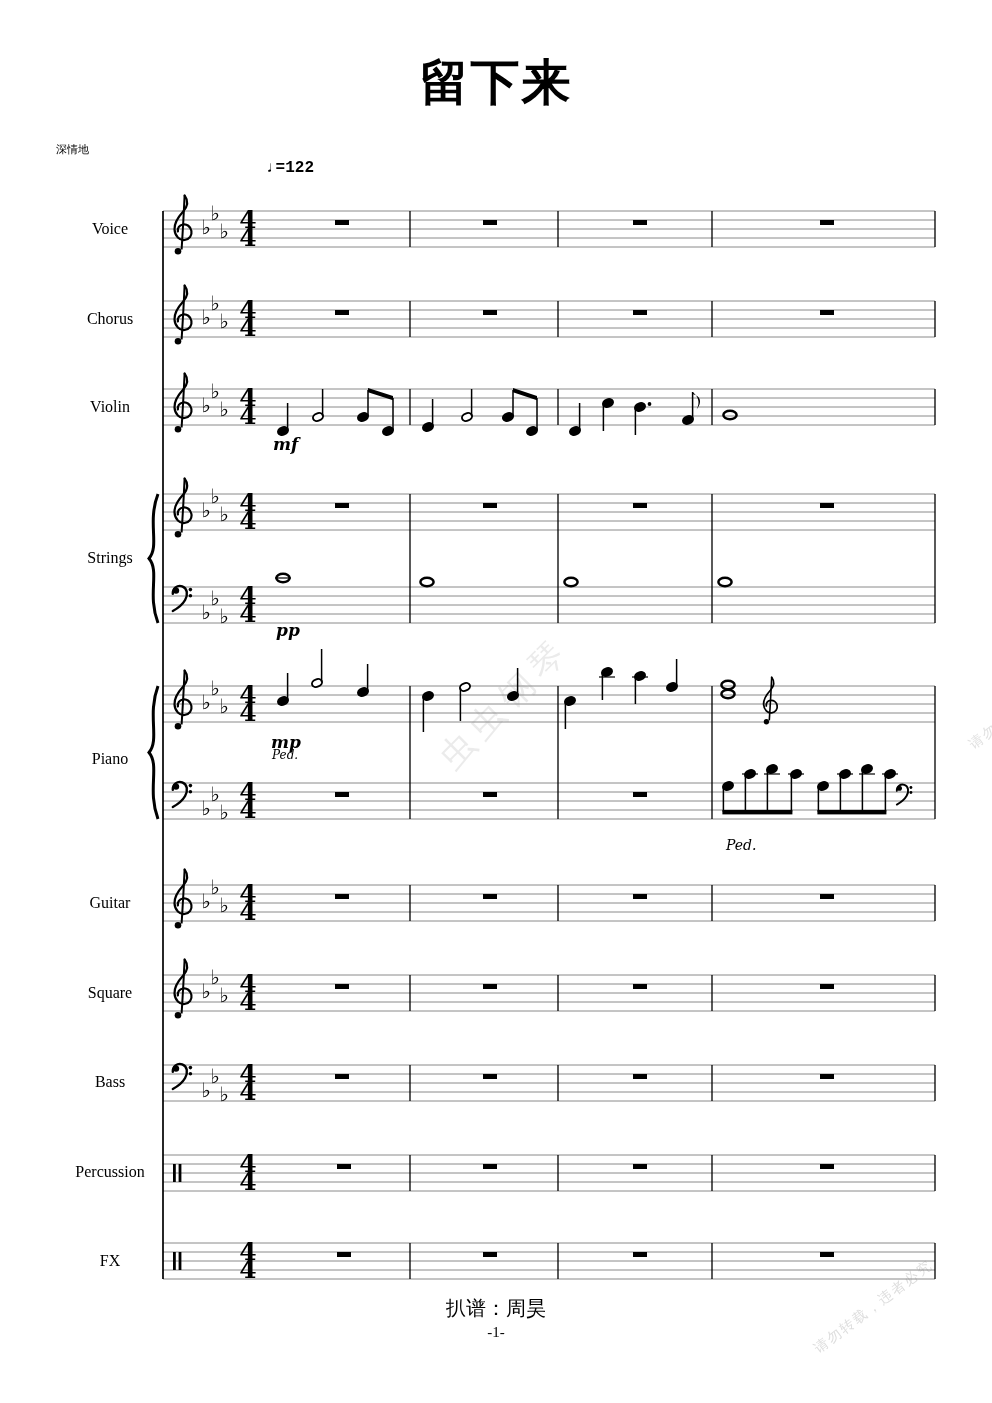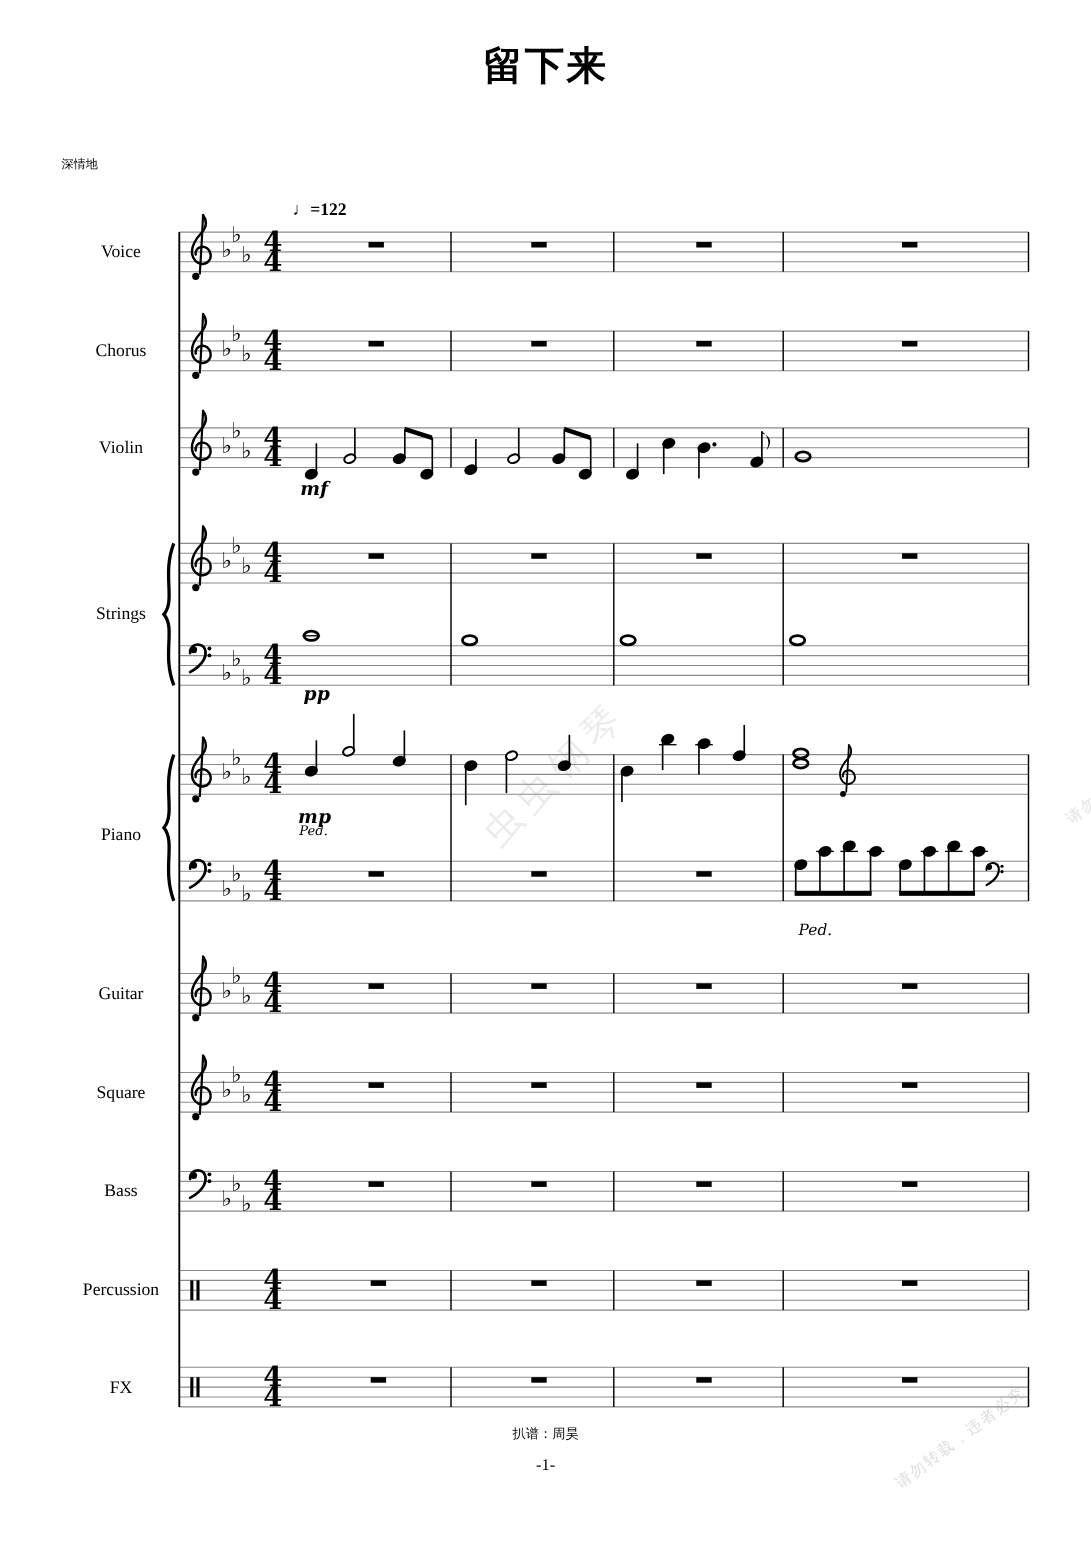--- a/index.html
+++ b/index.html
@@ -5,8 +5,8 @@
   html,body{margin:0;padding:0;background:#fff;}
   .page{position:relative;width:992px;height:1403px;background:#ffffff;overflow:hidden;
         font-family:"Liberation Serif", serif;color:#000;}
-  .title{position:absolute;left:0;right:0;top:36px;text-align:center;
-         font-size:36px;font-weight:bold;letter-spacing:2px;}
+  .title{position:absolute;left:0;right:0;top:50px;text-align:center;
+         font-size:49px;font-weight:bold;letter-spacing:2px;}
   .expression{position:absolute;left:56px;top:142px;font-size:11px;}
   .tempo{position:absolute;left:266px;top:182px;font-size:16px;font-weight:bold;
          font-family:Liberation Serif, serif;}

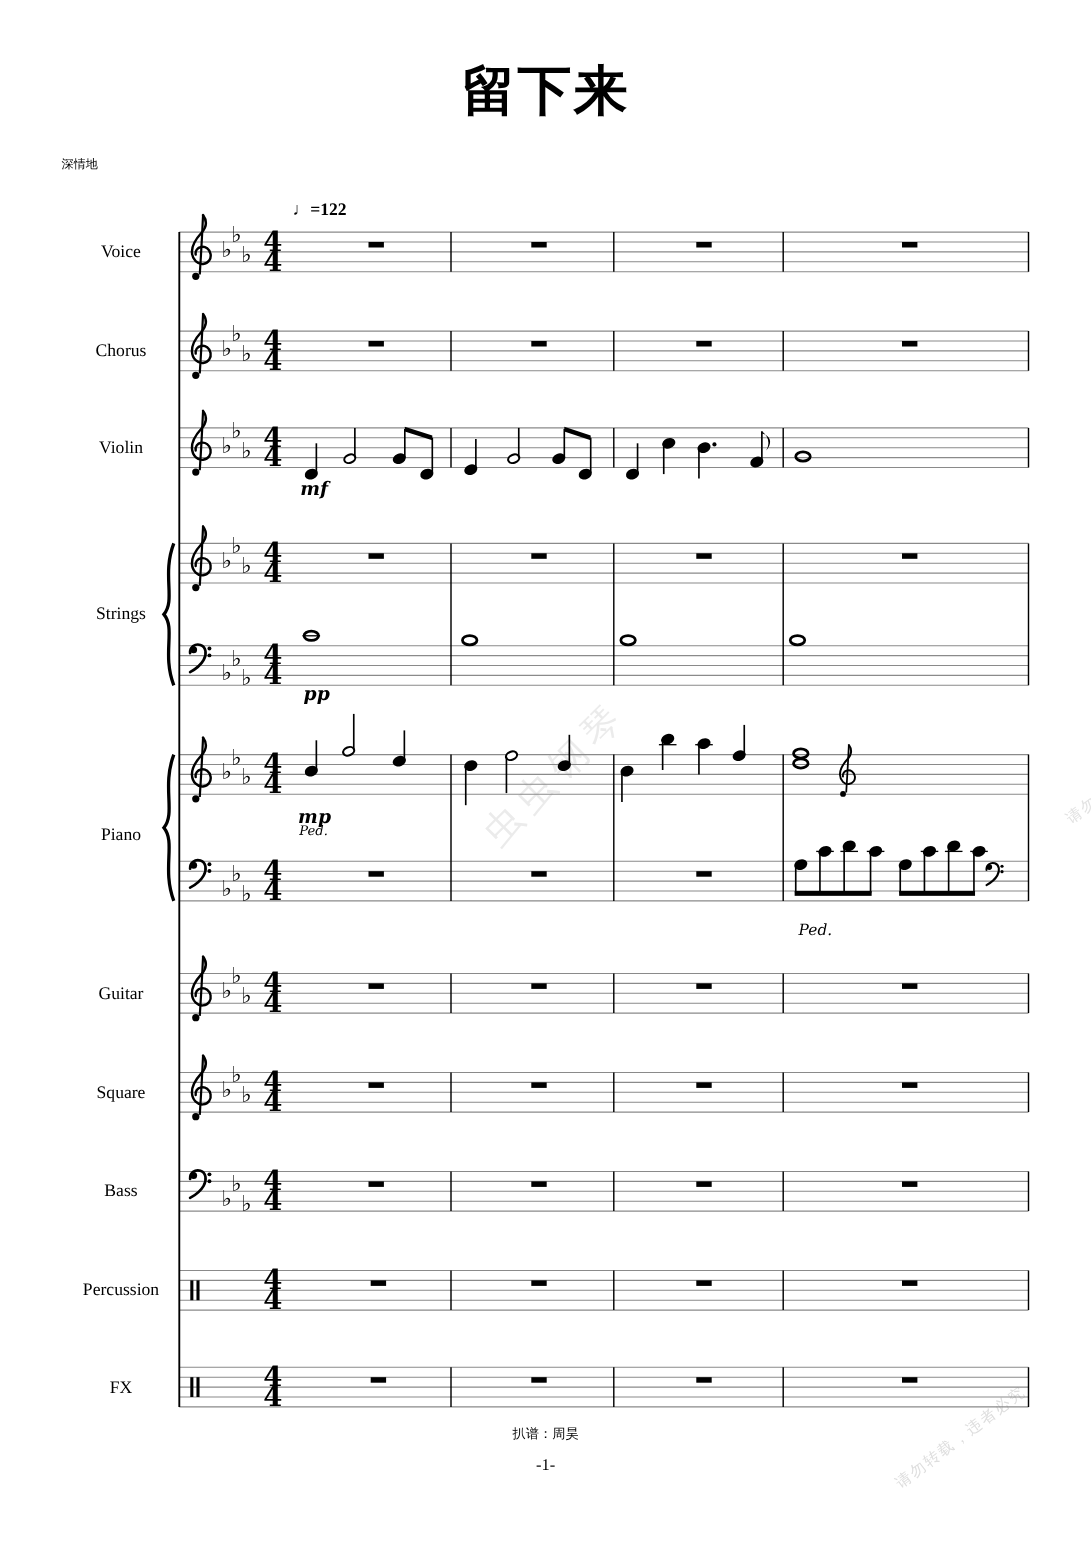--- a/index.html
+++ b/index.html
@@ -8,8 +8,8 @@
   .title{position:absolute;left:0;right:0;top:50px;text-align:center;
          font-size:49px;font-weight:bold;letter-spacing:2px;}
   .expression{position:absolute;left:56px;top:142px;font-size:11px;}
-  .tempo{position:absolute;left:266px;top:182px;font-size:16px;font-weight:bold;
-         font-family:Liberation Serif, serif;}
+  .tempo{position:absolute;left:266px;top:159px;font-size:16px;font-weight:bold;
+         font-family:Liberation Mono, monospace;}
   .credits{position:absolute;right:62px;top:103px;text-align:right;
            font-size:15px;line-height:23px;}
   .footer-transcriber{position:absolute;left:0;right:0;top:1295px;text-align:center;font-size:12px;}

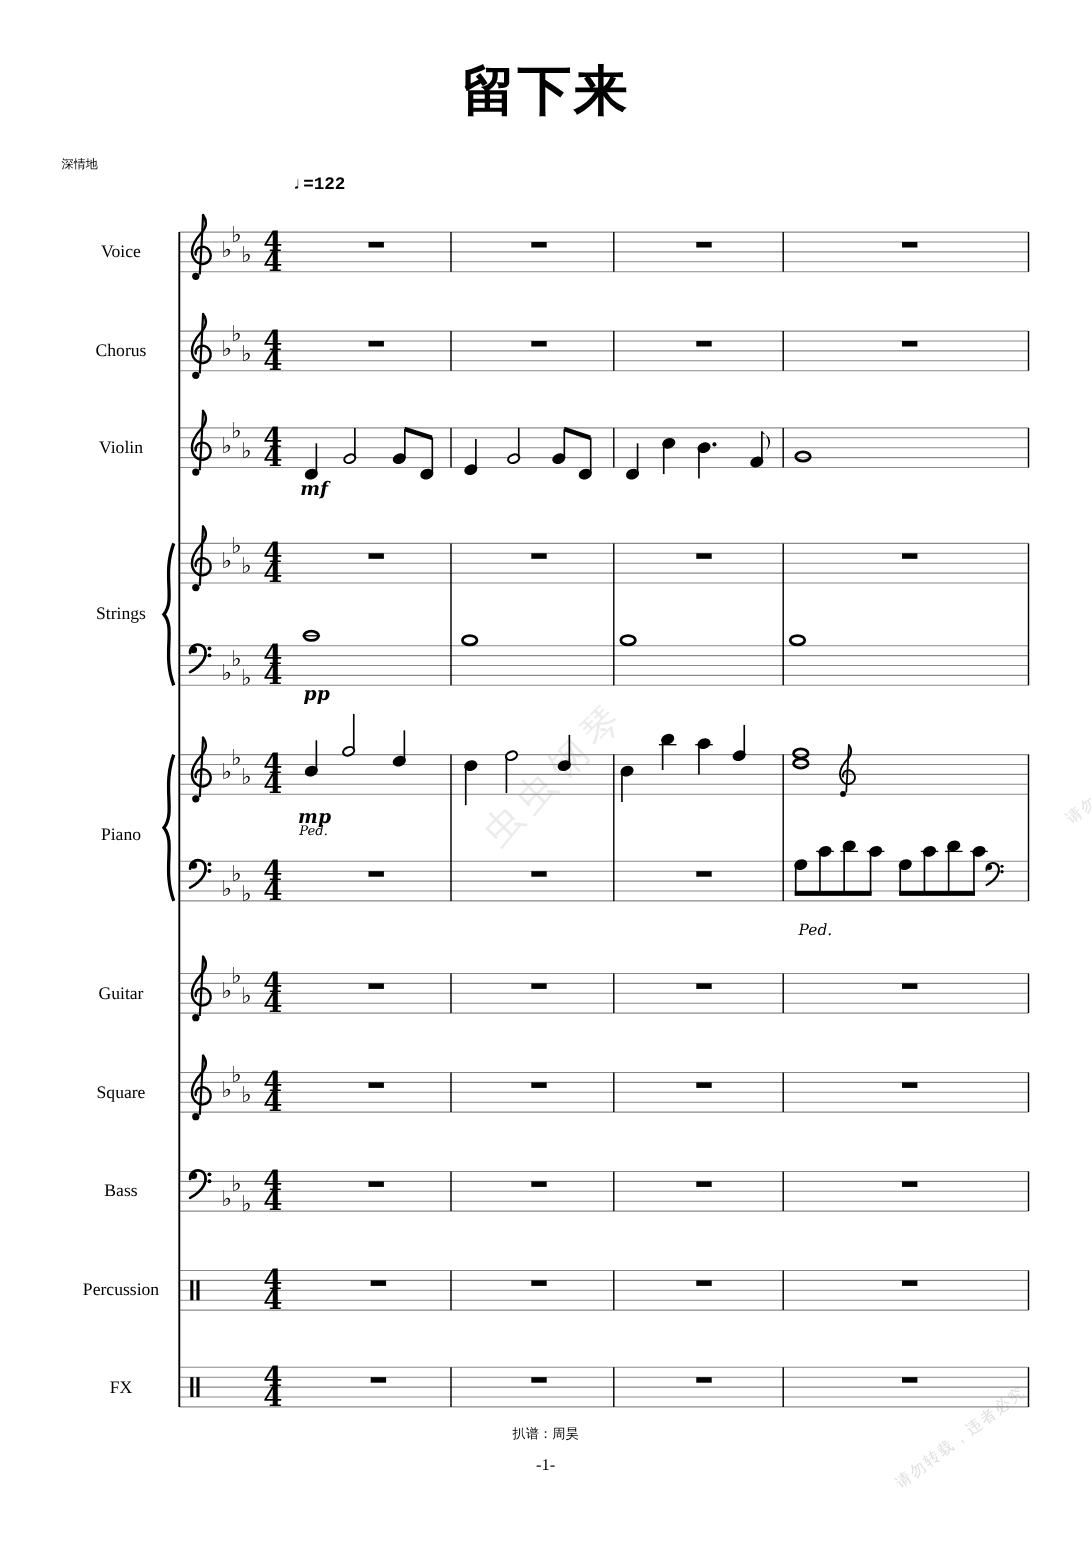--- a/index.html
+++ b/index.html
@@ -12,7 +12,7 @@
          font-family:Liberation Mono, monospace;}
   .credits{position:absolute;right:62px;top:103px;text-align:right;
            font-size:15px;line-height:23px;}
-  .footer-transcriber{position:absolute;left:0;right:0;top:1295px;text-align:center;font-size:12px;}
+  .footer-transcriber{position:absolute;left:0;right:0;top:1295px;text-align:center;font-size:20px;}
   .page-number{position:absolute;left:0;right:0;top:1324px;text-align:center;font-size:15px;}
   .wm{position:absolute;pointer-events:none;white-space:nowrap;}
   .wm-center{left:385px;top:680px;width:240px;text-align:center;font-size:34px;

